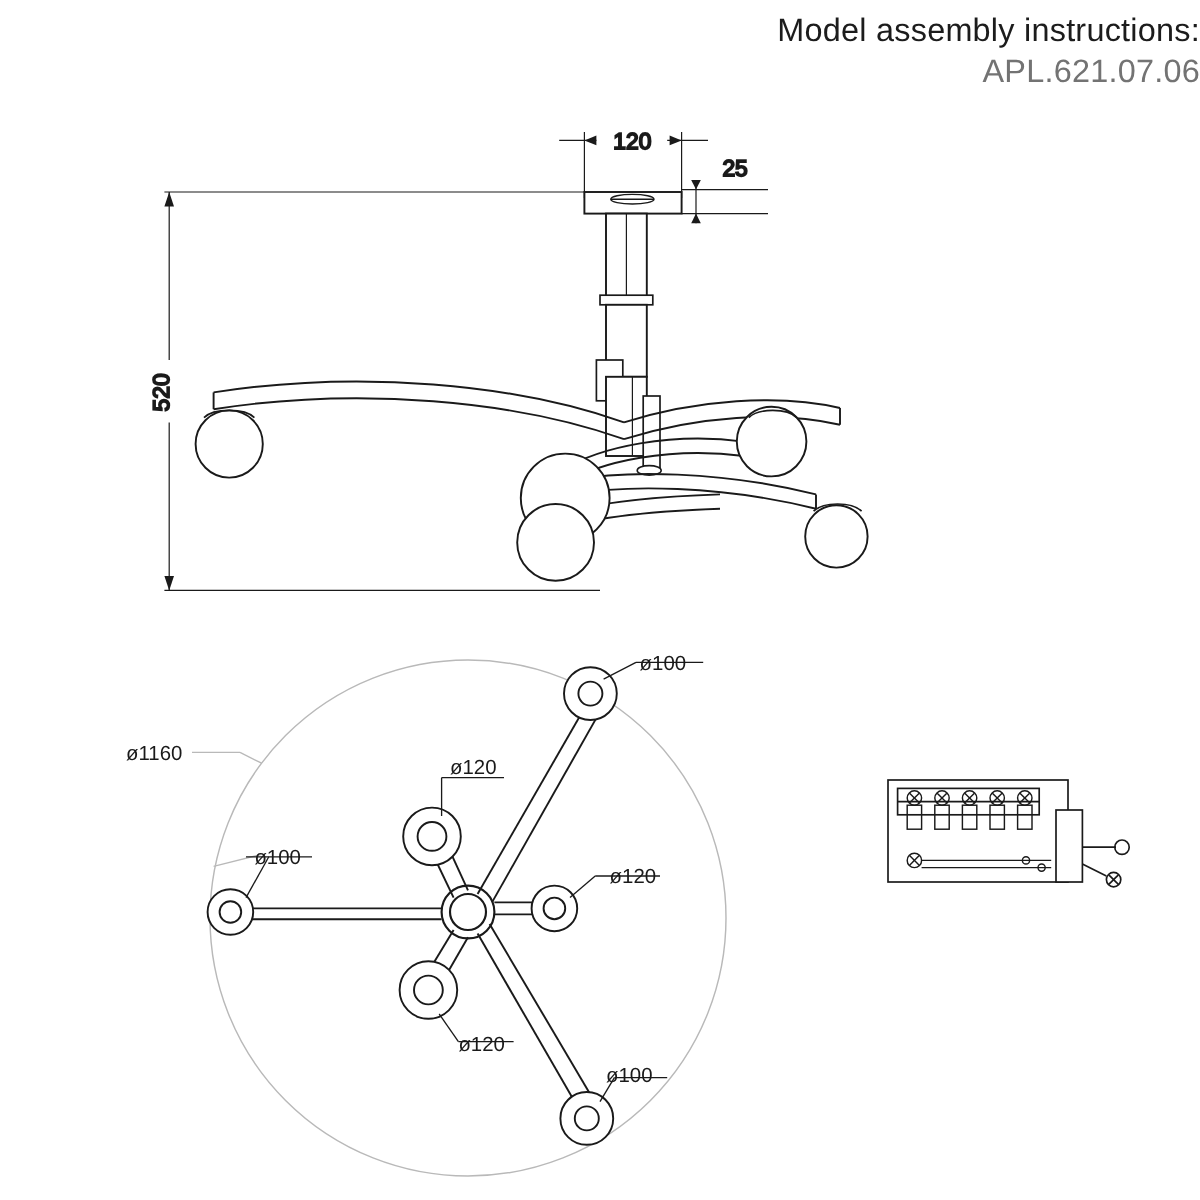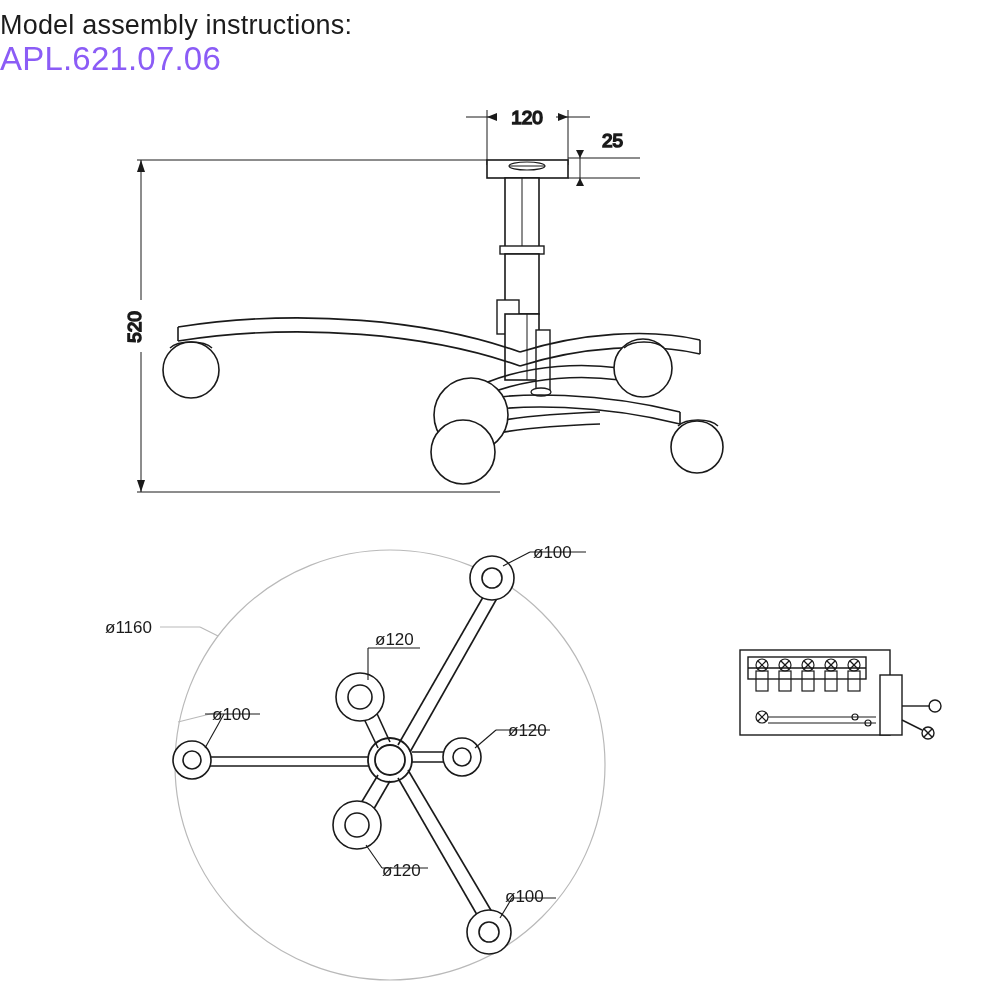--- a/index.html
+++ b/index.html
@@ -26,7 +26,7 @@
     left: 0;
     top: 8px;
     width: 1000px;
-    text-align: left;
+    text-align: right;
     pointer-events: none;
   }
   .title-line1 {

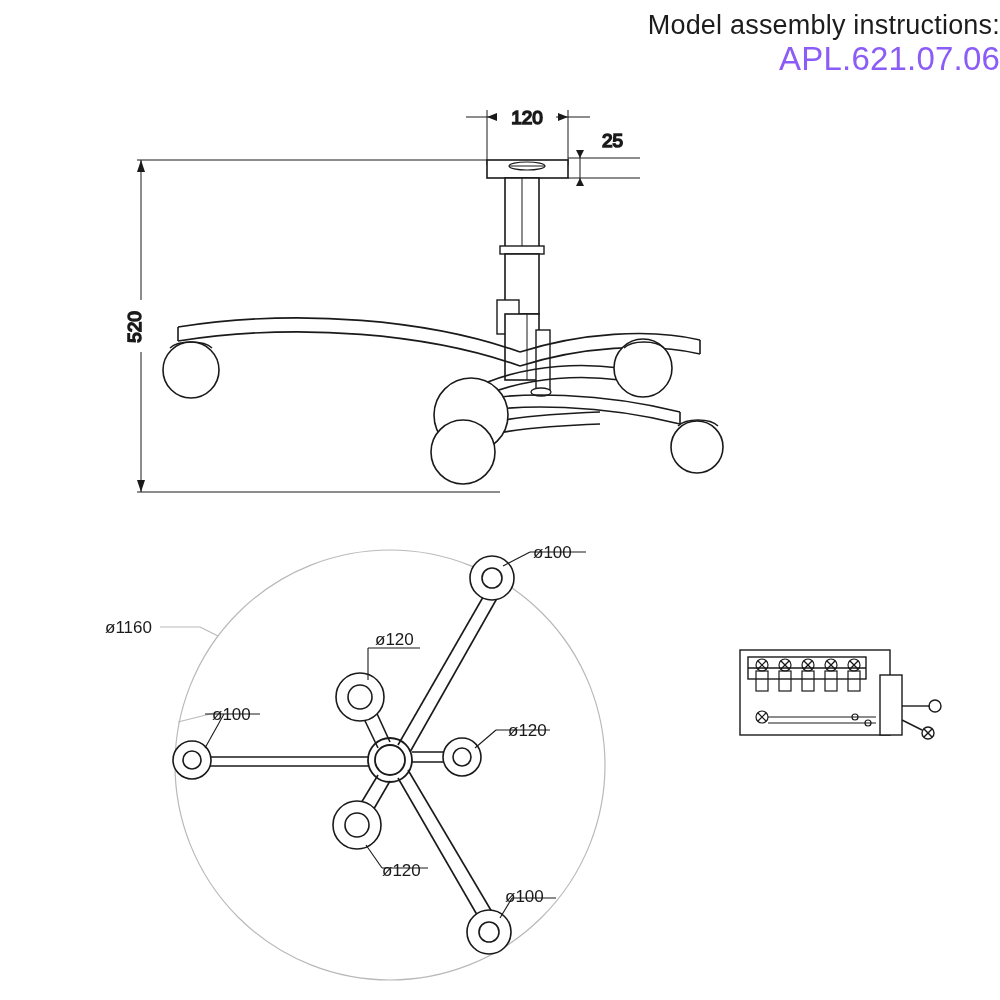--- a/index.html
+++ b/index.html
@@ -36,9 +36,9 @@
     letter-spacing: 0.2px;
   }
   .title-line2 {
-    font-size: 33px;
+    font-size: 27px;
     line-height: 34px;
-    color: #8b5cf6;
+    color: #737373;
     letter-spacing: 0.2px;
   }
   svg text {

